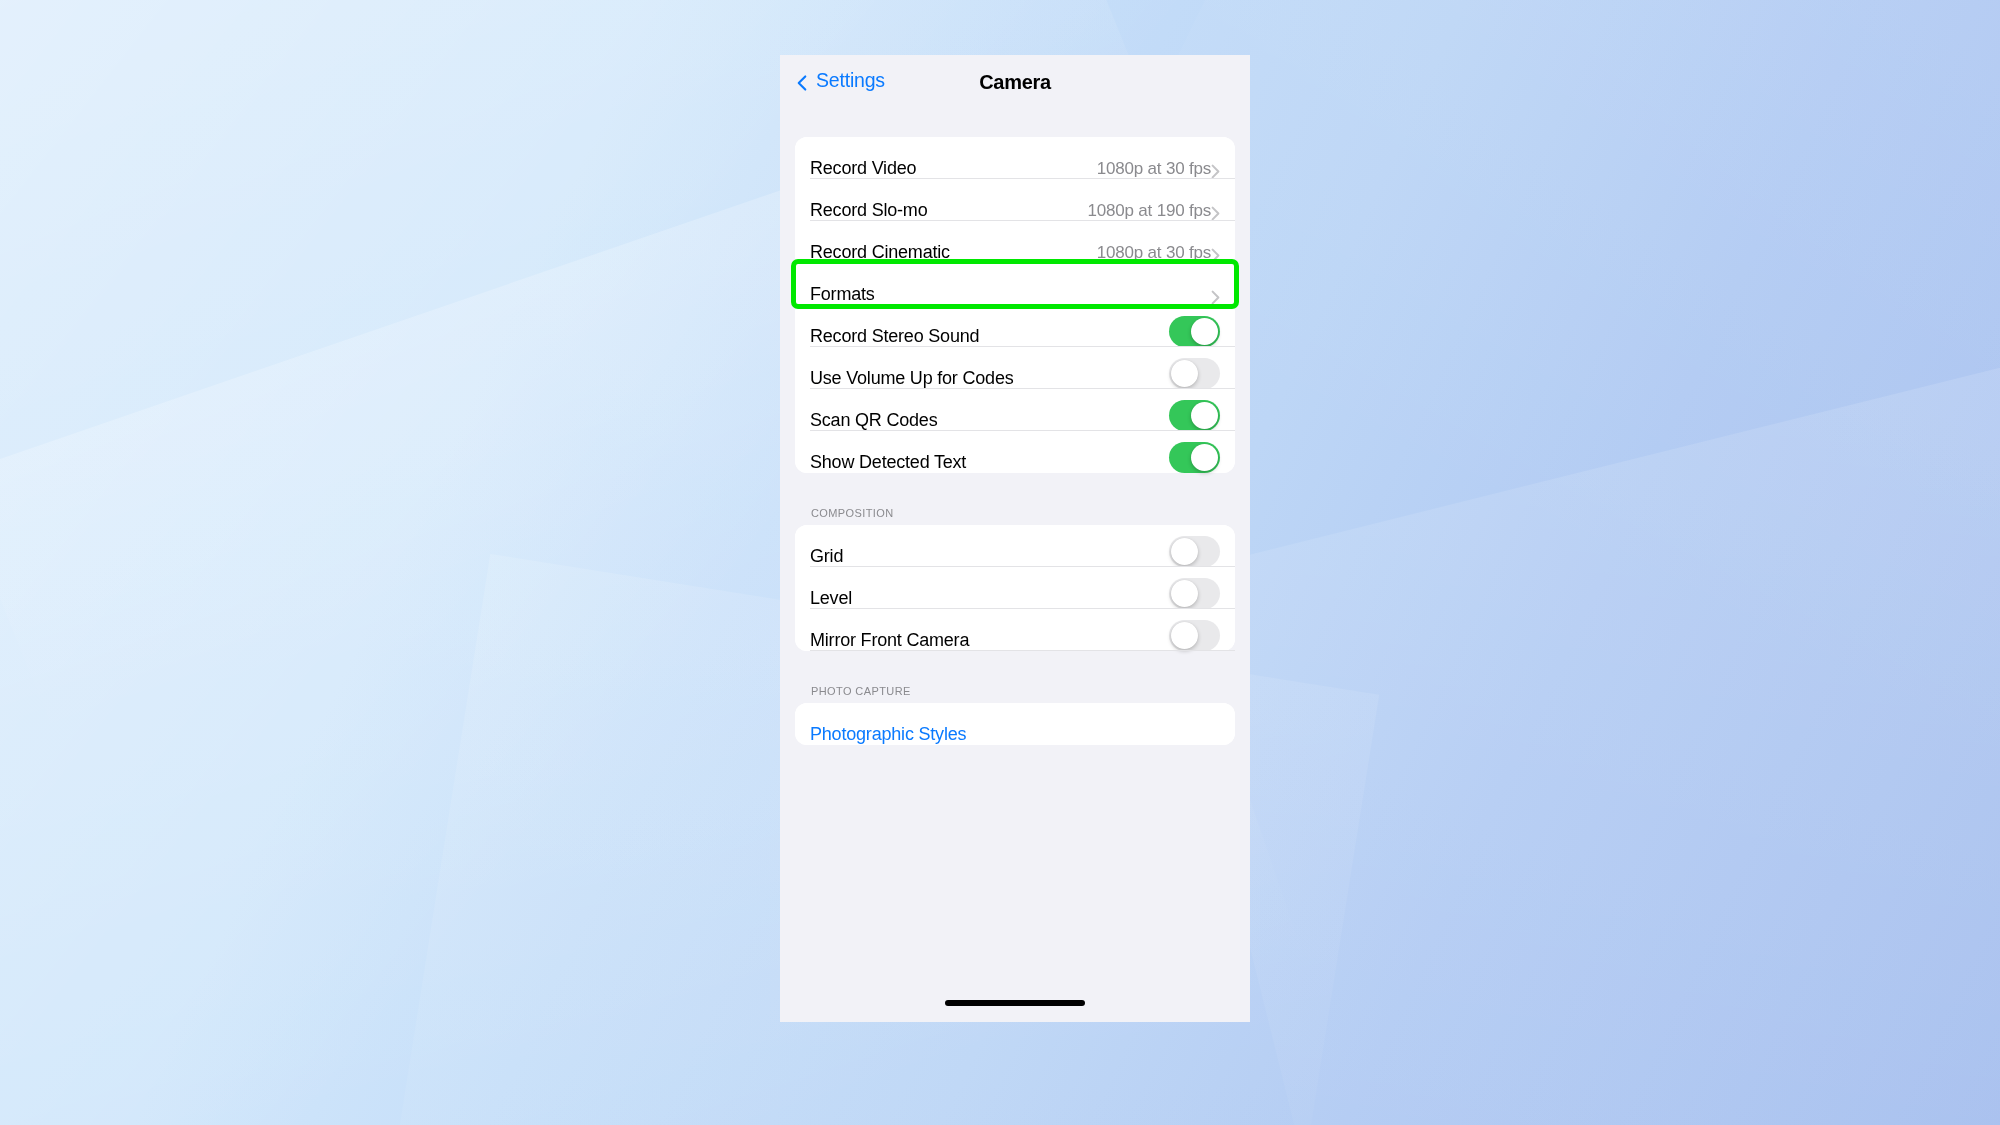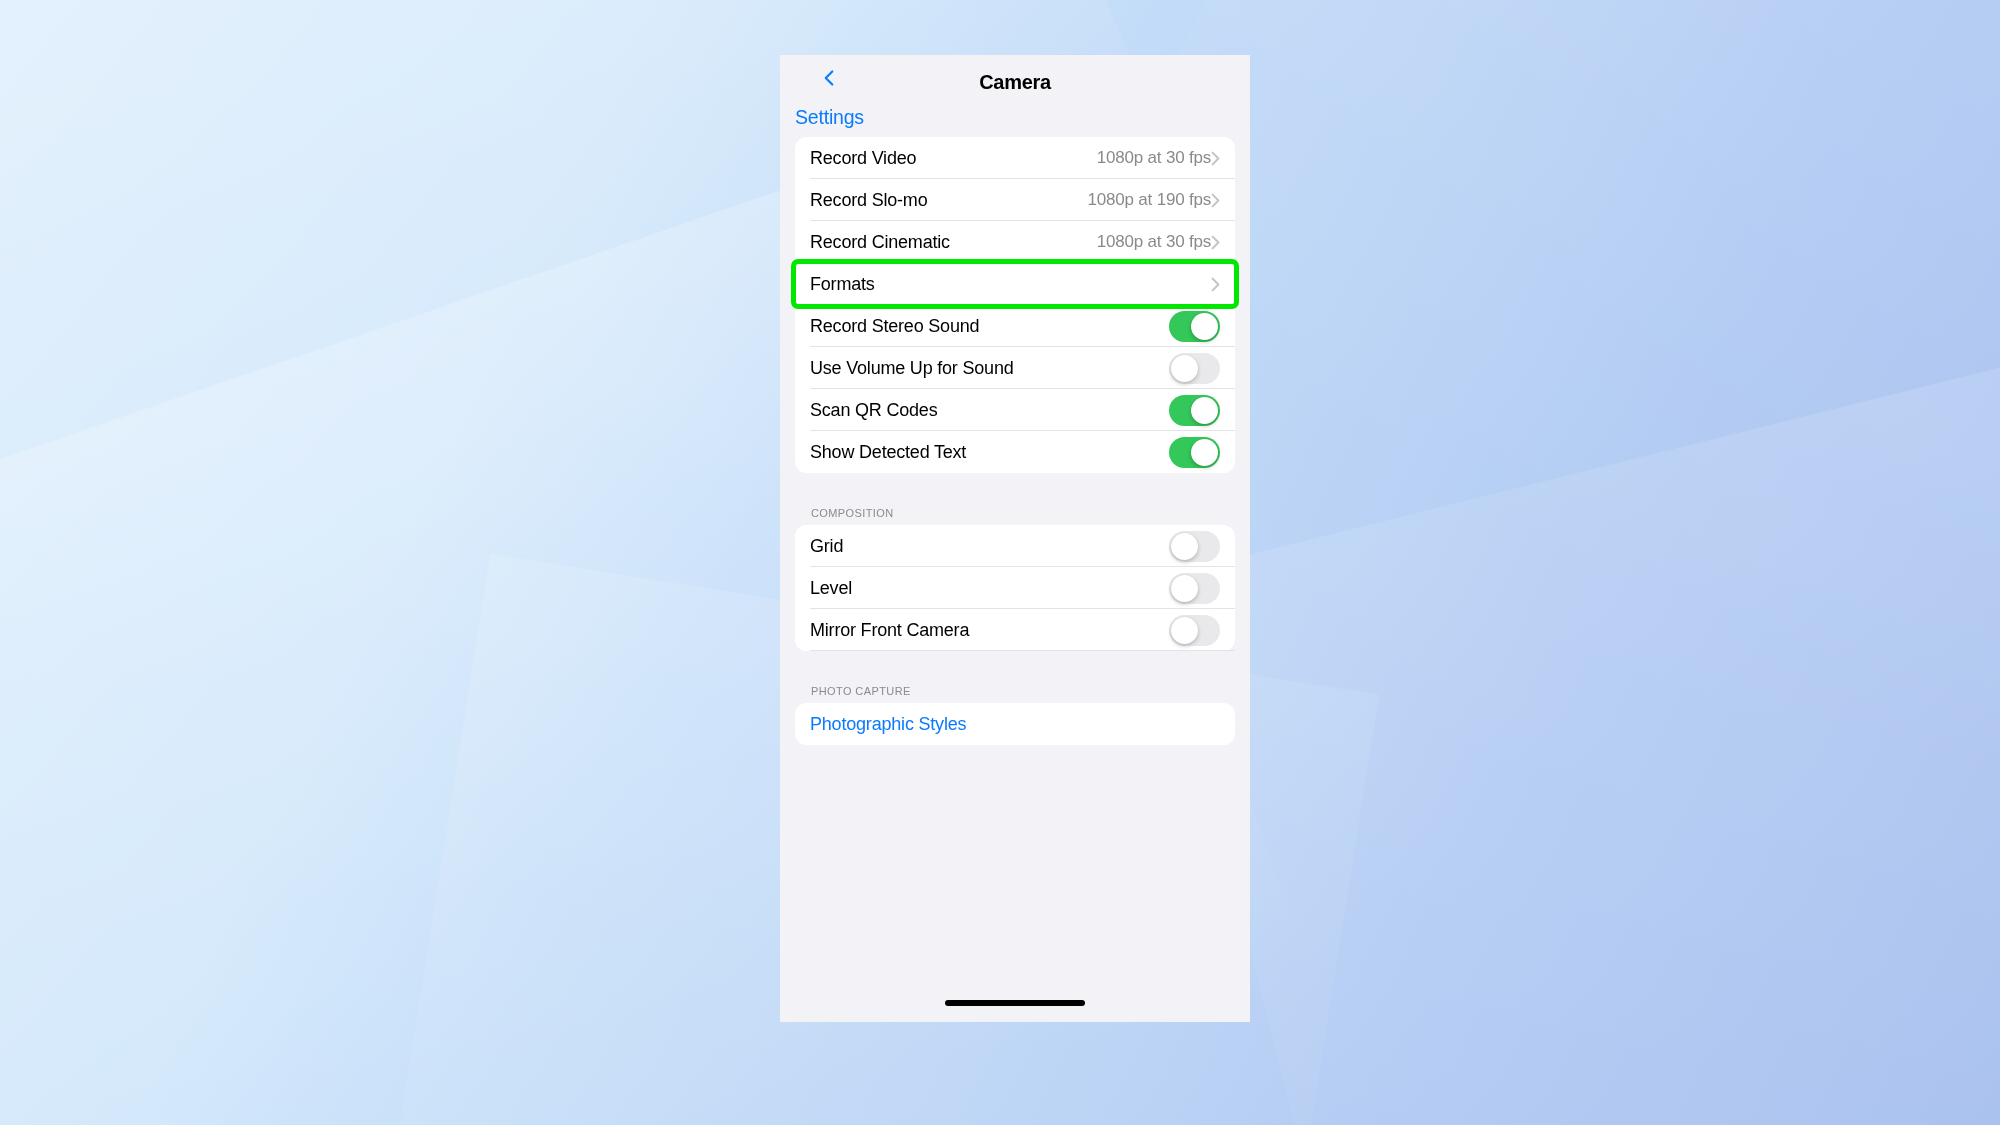--- a/index.html
+++ b/index.html
@@ -40,7 +40,7 @@
   #navbar{ position:relative; height:60px; background:#f2f2f7; }
   #back-button{
     position:absolute; left:15px; top:14px; display:flex; align-items:center;
-    gap:23px; cursor:pointer;flex-direction:column;
+    gap:7px; cursor:pointer;
   }
   #back-button .chev{ display:block; width:14px; height:14px; }
   #back-label{ font-size:19.5px; color:#0a7aff; letter-spacing:-0.2px; }

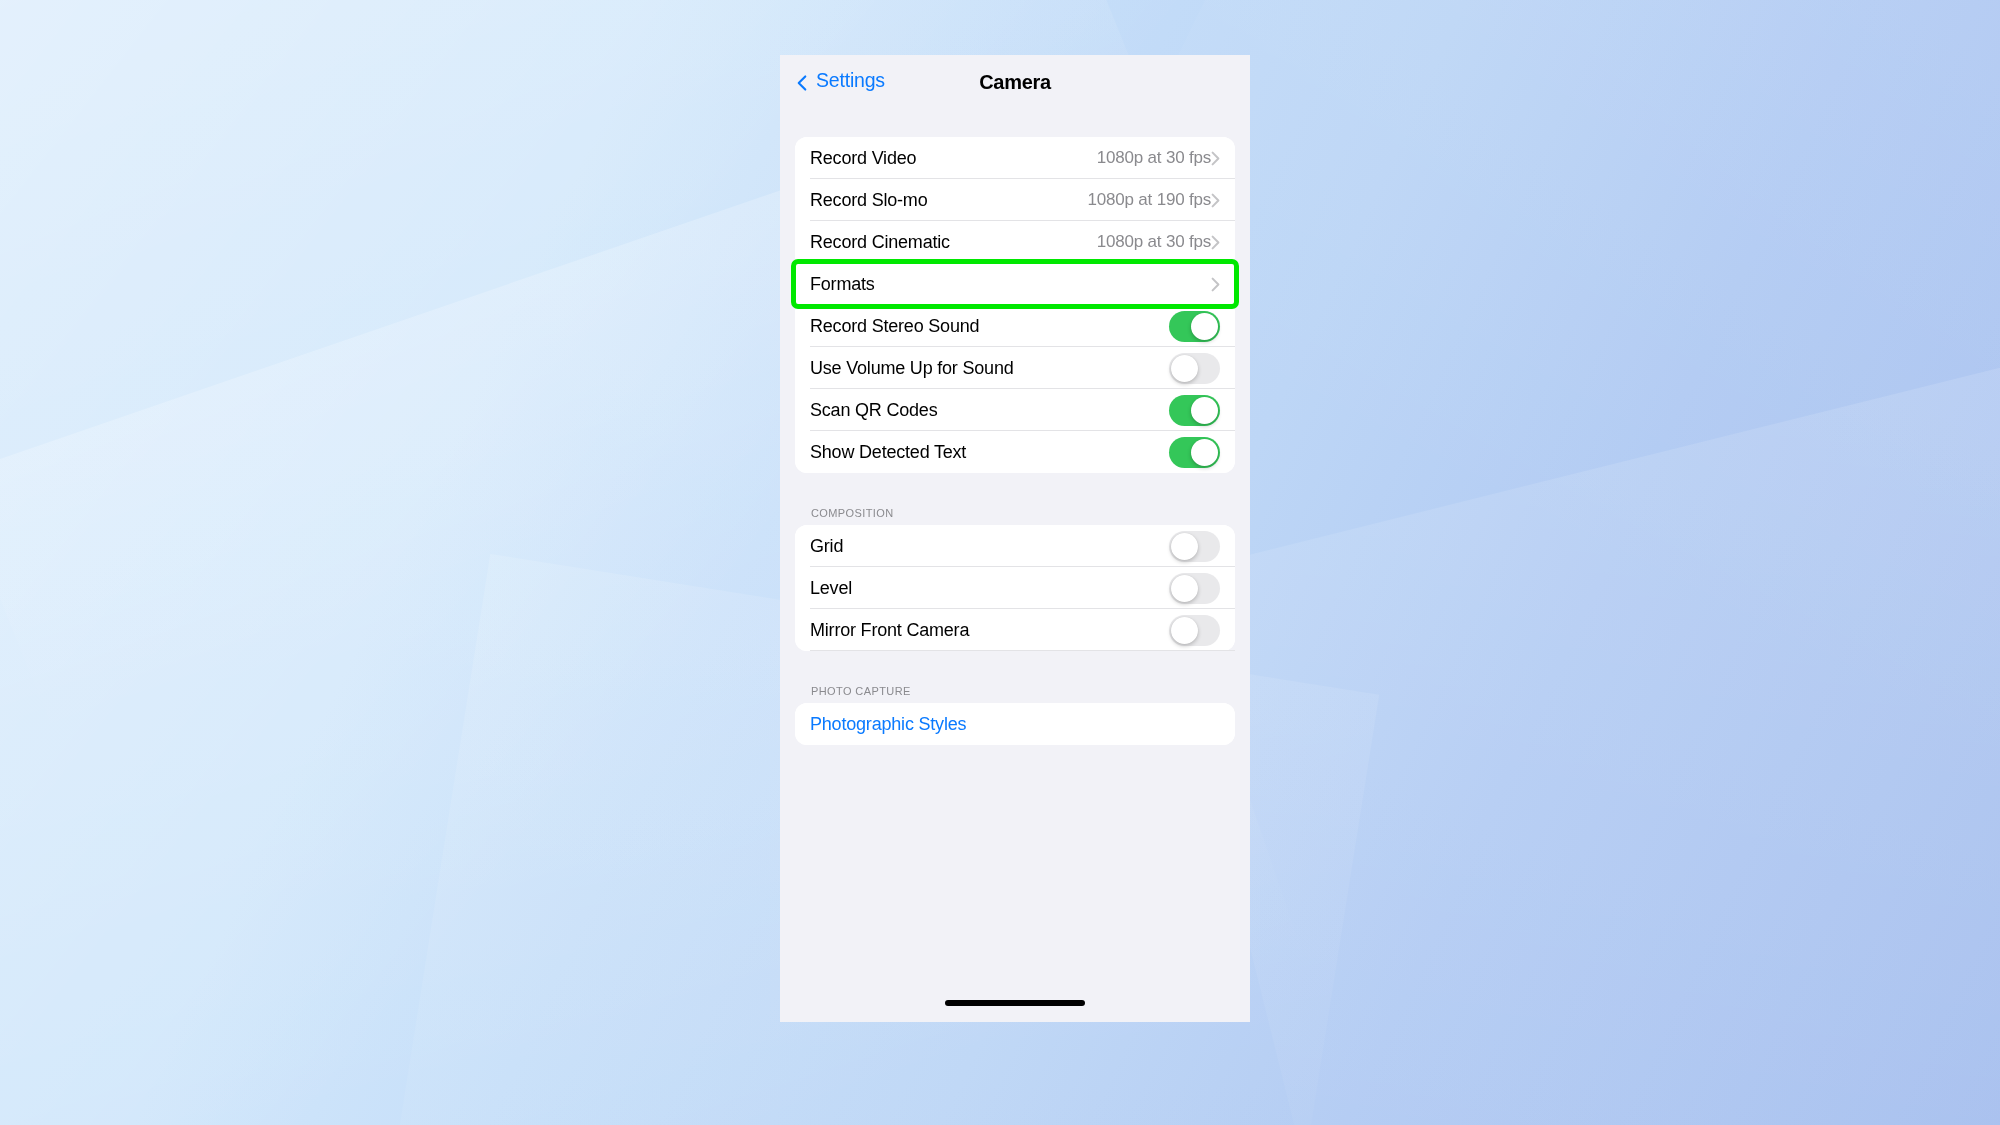--- a/index.html
+++ b/index.html
@@ -55,7 +55,7 @@
     position:relative;
   }
   .row{
-    position:relative; display:flex; align-items:center; height:42px;
+    position:relative; display:flex; align-items:flex-end; height:42px;
     padding:0 15px; background:#fff;
   }
   .group .row:first-child{ border-top-left-radius:12px; border-top-right-radius:12px; }

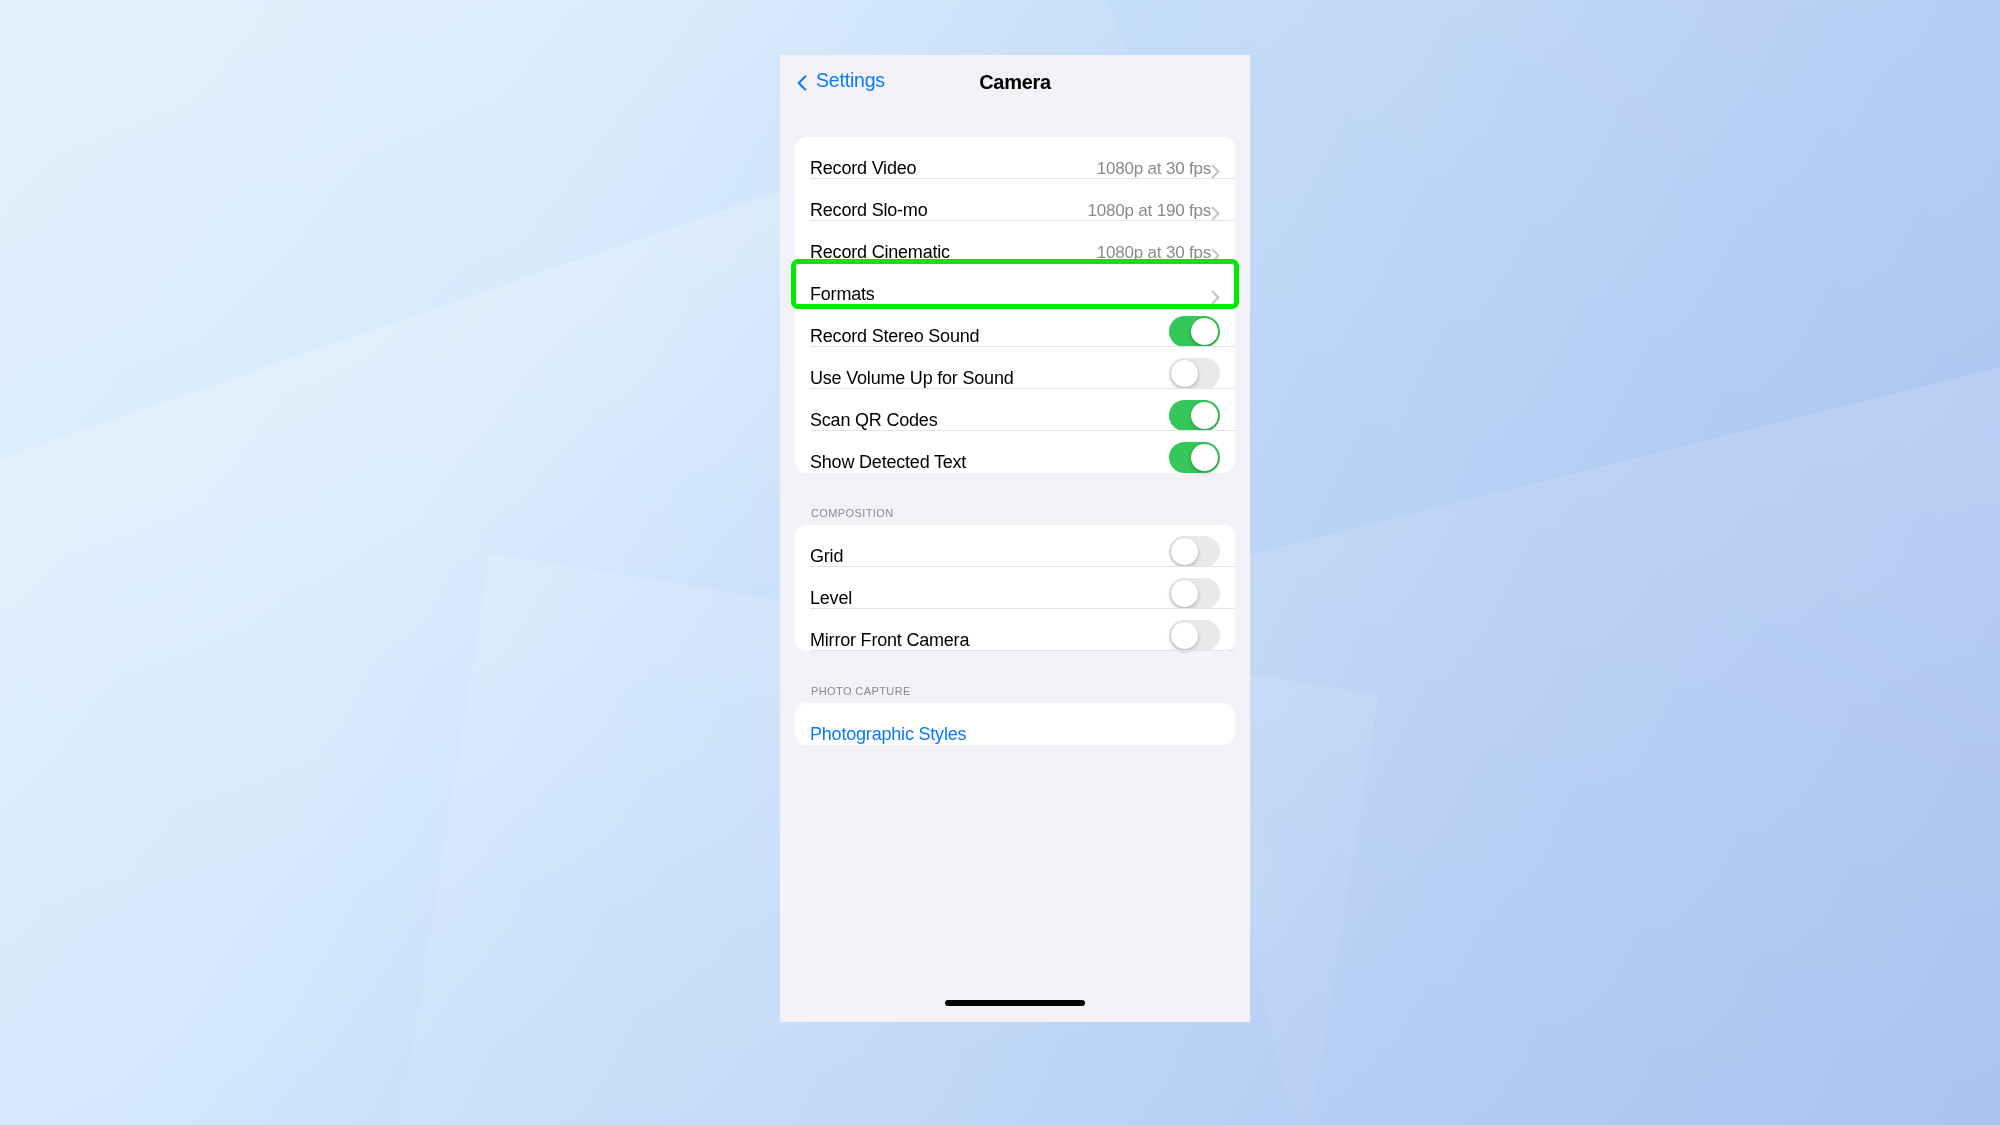--- a/index.html
+++ b/index.html
@@ -168,7 +168,7 @@
             <div class="sep"></div>
           </div>
           <div class="row">
-            <div class="row-label">Use Volume Up for Sound</div>
+            <div class="row-label">Use Volume Up for Codes</div>
             <div class="toggle off">
               <span class="knob"></span>
             </div>

